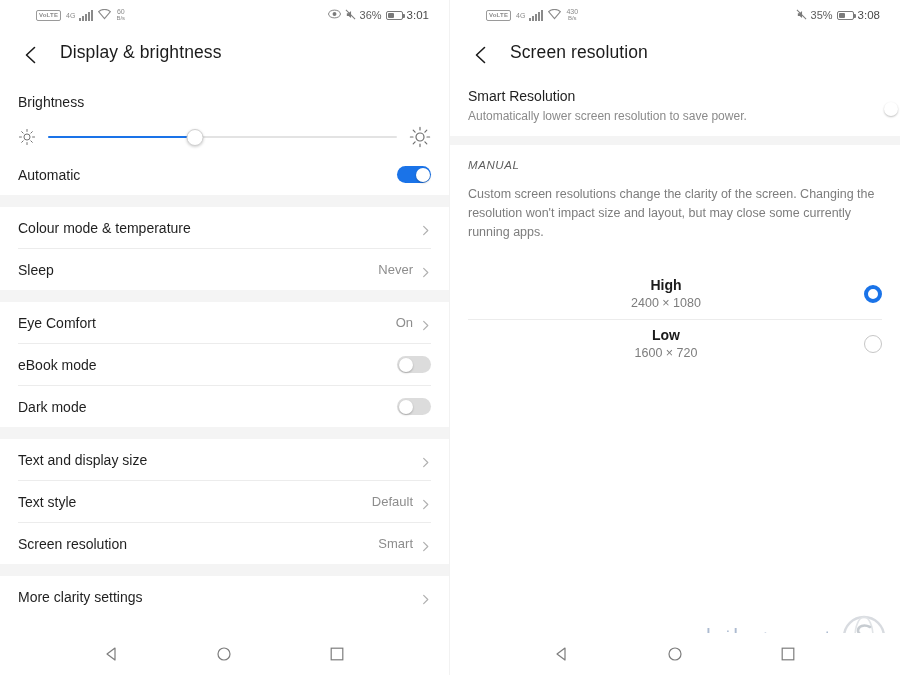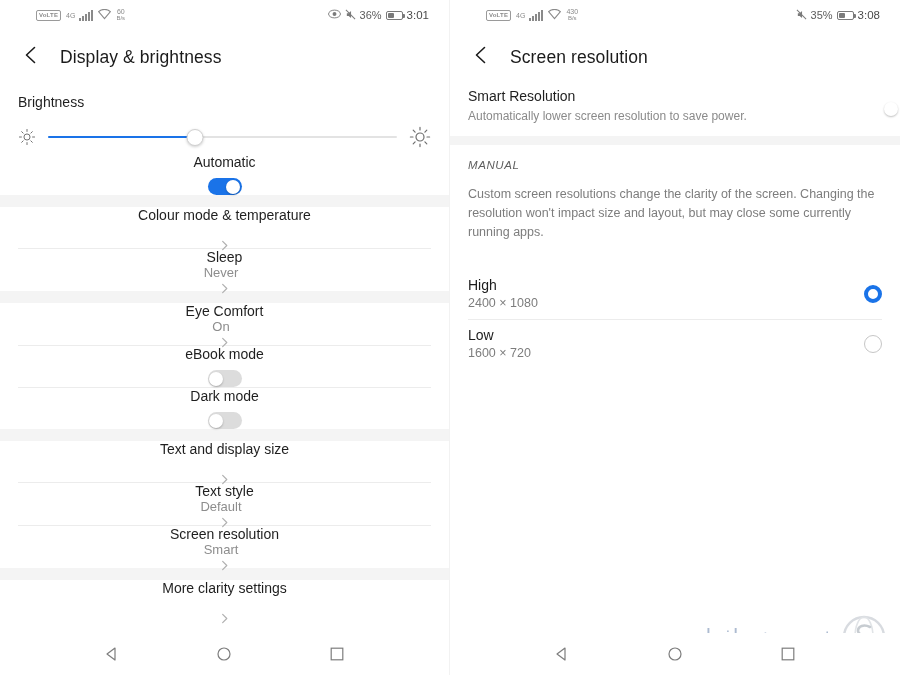--- a/index.html
+++ b/index.html
@@ -69,7 +69,7 @@
 
   
   .header {
-    display: flex; align-items: flex-end;
+    display: flex; align-items: flex-start;
     padding: 12px 0 16px 18px;
   }
   .back-arrow { width: 26px; height: 26px; flex: 0 0 auto; }

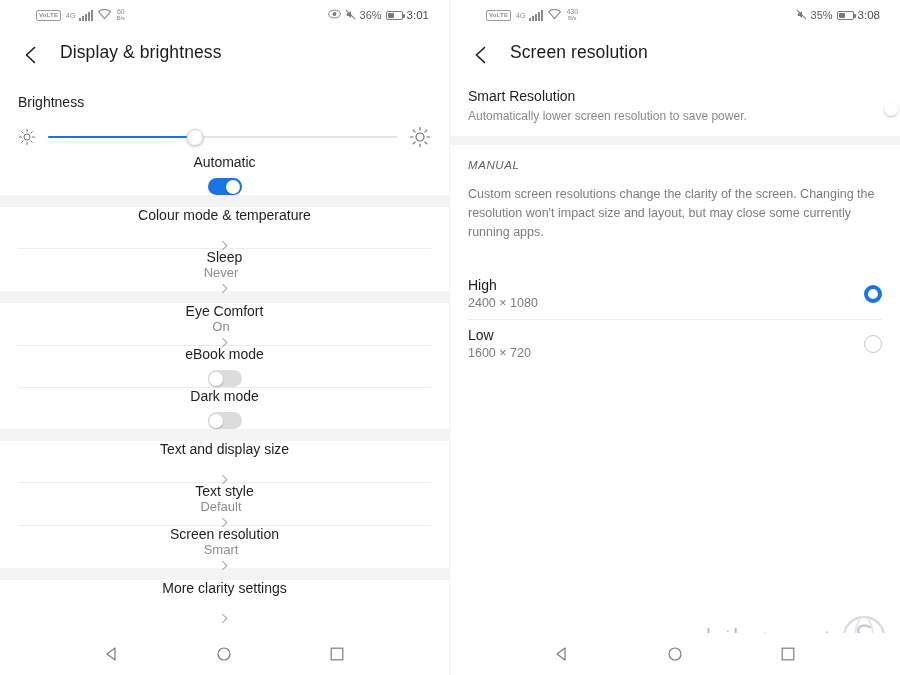--- a/index.html
+++ b/index.html
@@ -88,7 +88,6 @@
     min-height: 41px;
     margin: 0 18px;
     padding: 0;
-    flex-direction: column;
   }
   .row .label { font-size: 14px; color: #1f1f1f; flex: 1 1 auto; }
   .row .value { font-size: 13px; color: #8d8d8d; margin-right: 7px; }

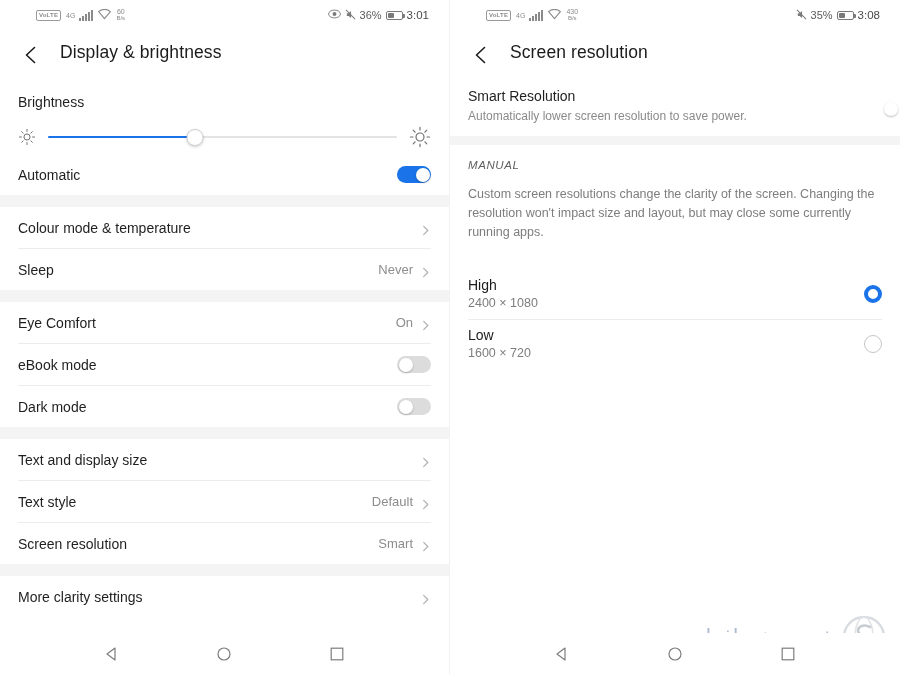--- a/index.html
+++ b/index.html
@@ -160,7 +160,7 @@
     margin: 0 18px; padding: 7px 0 9px 0;
   }
   .res-texts { flex: 1 1 auto; }
-  .res-name { font-size: 14px; color: #1b1b1b; font-weight: 400; margin-bottom: 3px; }
+  .res-name { font-size: 14px; color: #1b1b1b; font-weight: 700; margin-bottom: 3px; text-align: center; }
   .res-dim  { font-size: 12.5px; color: #7d7d7d; }
   .radio {
     width: 18px; height: 18px; border-radius: 50%;

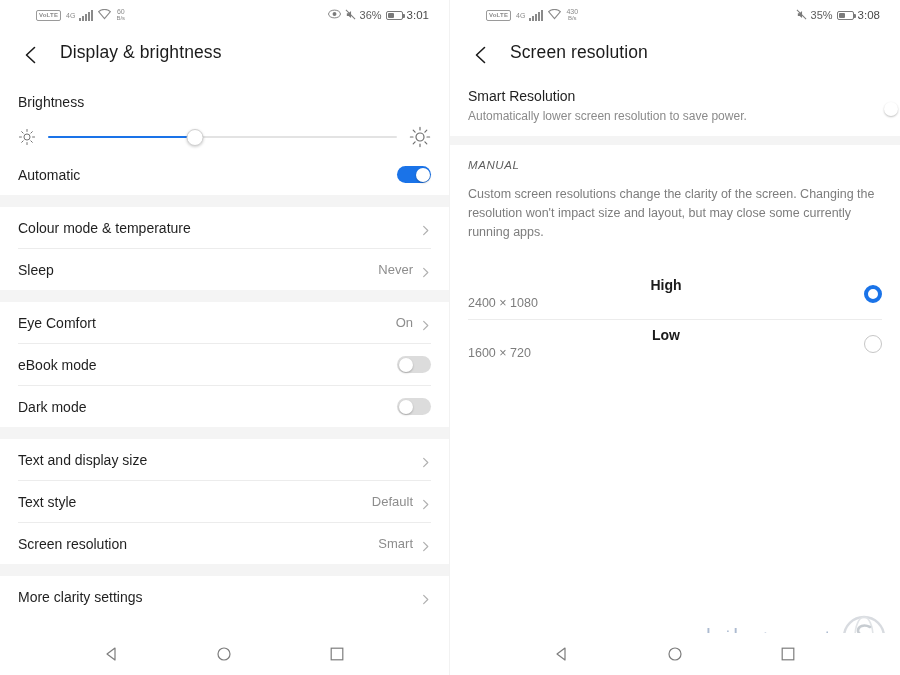--- a/index.html
+++ b/index.html
@@ -161,7 +161,7 @@
   }
   .res-texts { flex: 1 1 auto; }
   .res-name { font-size: 14px; color: #1b1b1b; font-weight: 700; margin-bottom: 3px; text-align: center; }
-  .res-dim  { font-size: 12.5px; color: #7d7d7d; }
+  .res-dim  { font-size: 12.5px; color: #7d7d7d; text-align: center; }
   .radio {
     width: 18px; height: 18px; border-radius: 50%;
     border: 1.5px solid #c6c6c6; flex: 0 0 auto;

